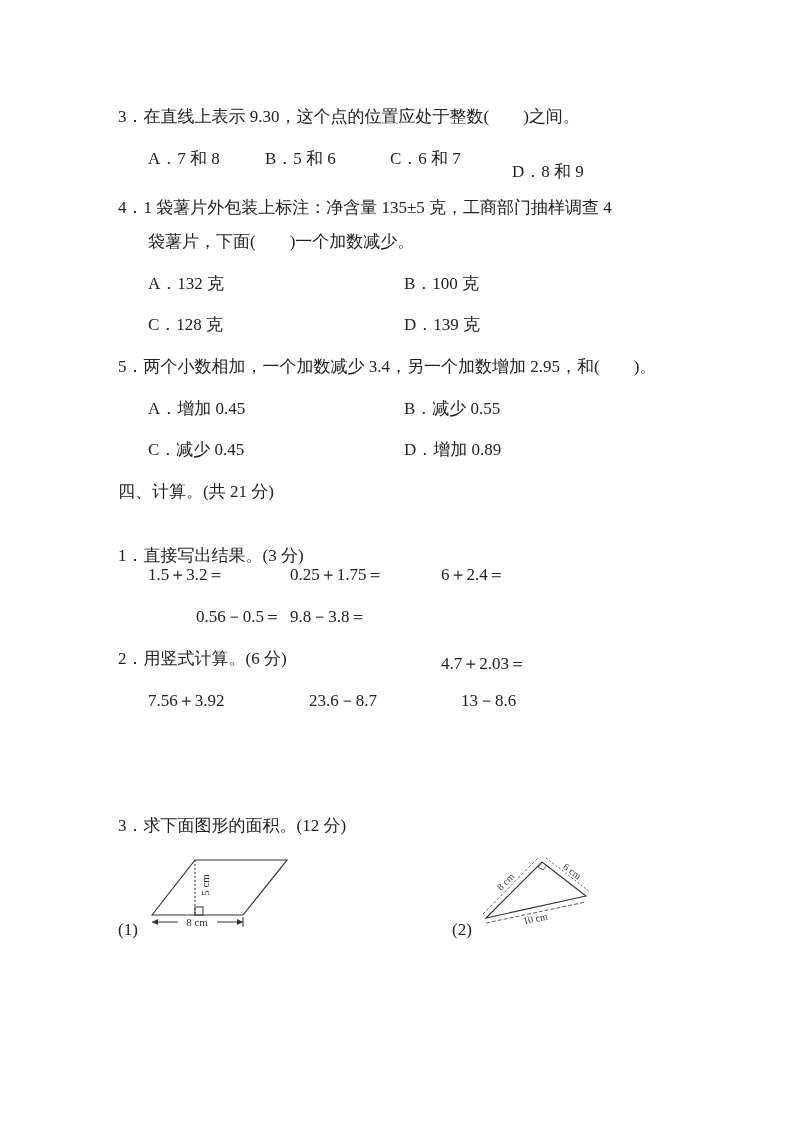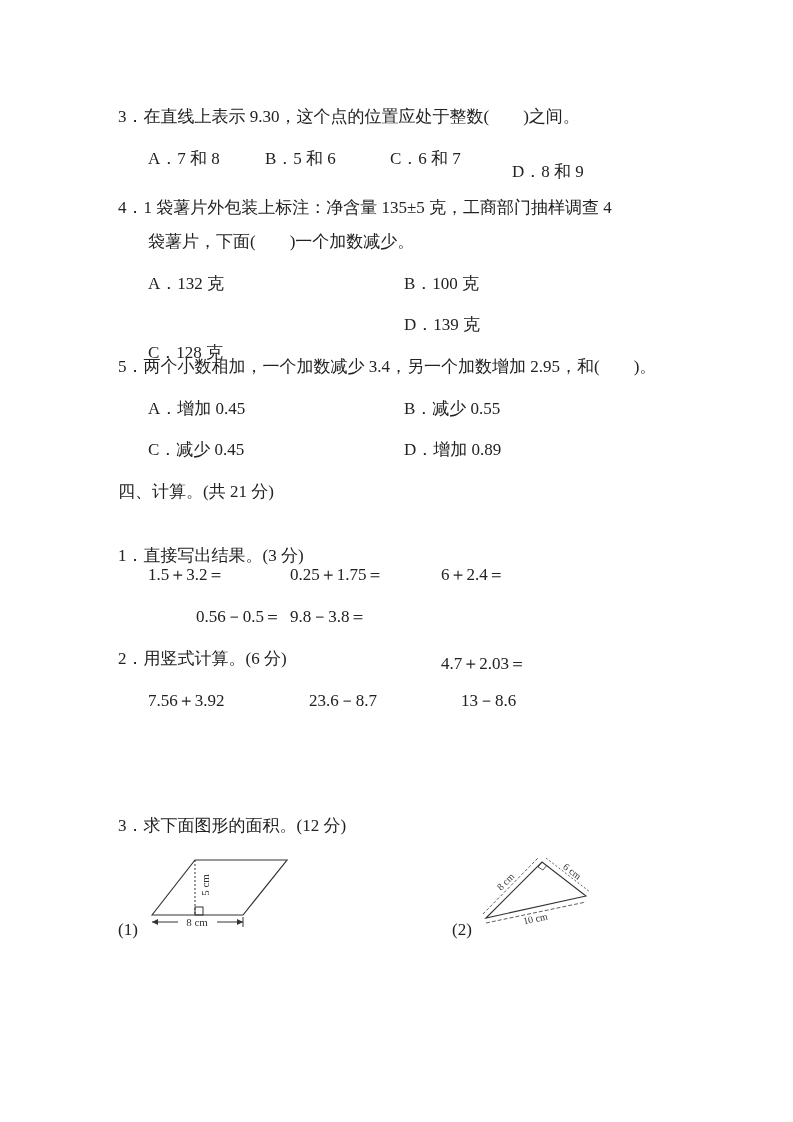--- a/index.html
+++ b/index.html
@@ -22,7 +22,7 @@
 <div class="line" style="left:148px; top:231px;">袋薯片，下面(　　)一个加数减少。</div>
 <div class="opt" style="left:148px; top:273px;">A．132 克</div>
 <div class="opt" style="left:404px; top:273px;">B．100 克</div>
-<div class="opt" style="left:148px; top:314px;margin-top:28px;">C．128 克</div>
+<div class="opt" style="left:148px; top:314px;">C．128 克</div>
 <div class="opt" style="left:404px; top:314px;">D．139 克</div>
 
 <div class="line" style="left:118px; top:356px;">5．两个小数相加，一个加数减少 3.4，另一个加数增加 2.95，和(　　)。</div>

